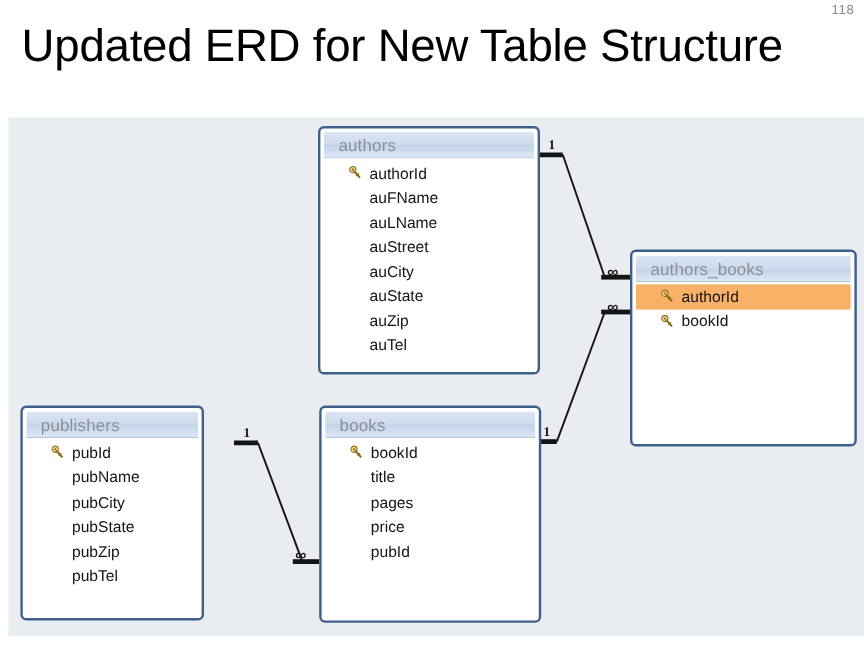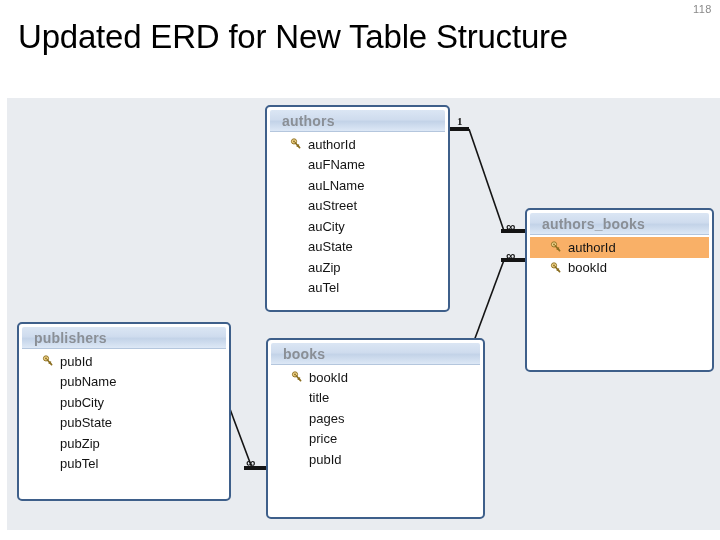--- a/index.html
+++ b/index.html
@@ -20,7 +20,7 @@
 
   .slide-title {
     position: absolute; left: 18px; top: 18px; width: 690px;
-    font-size: 33px; font-weight: 400; color: #000000;
+    font-size: 38px; font-weight: 400; color: #000000;
     font-family: "Liberation Sans", sans-serif;
     letter-spacing: -0.2px; white-space: nowrap;
   }

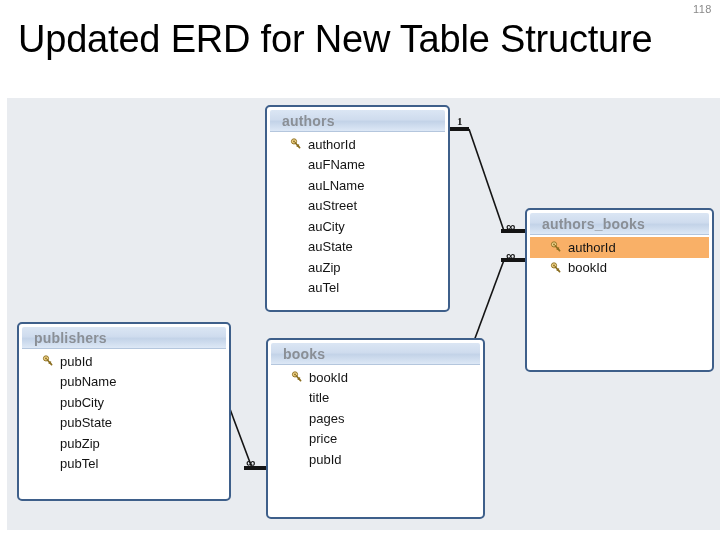--- a/index.html
+++ b/index.html
@@ -54,7 +54,6 @@
     border-bottom: 1px solid #b4c6dd;
     display: flex; align-items: center;
     padding-left: 12px;
-    font-weight: bold;
   }
   .tbl-title {
     font-size: 14px; color: #8a8f96;

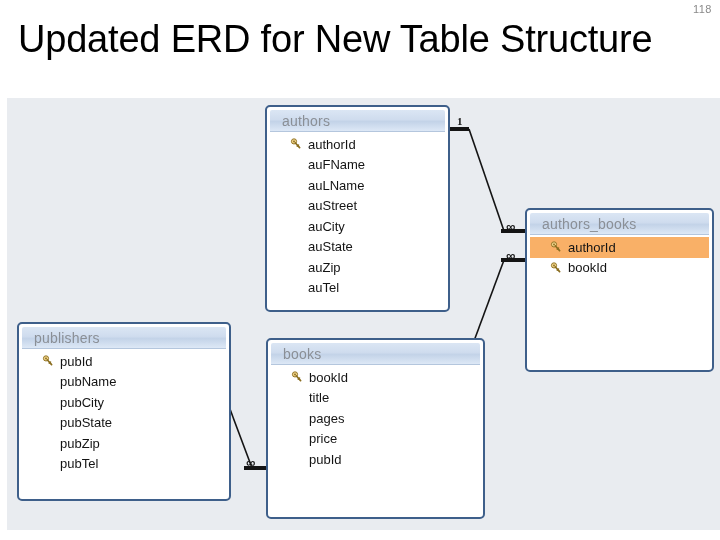--- a/index.html
+++ b/index.html
@@ -254,7 +254,7 @@
       </div>
     </div>
 
-    <div class="tbl" id="tbl-publishers" style="left:10px; top:224px; width:214px; height:179px;">
+    <div class="tbl" id="tbl-publishers" style="left:10px; top:240px; width:153px; height:179px;">
       <div class="tbl-inner">
         <div class="tbl-header">
           <span class="tbl-title">publishers</span>

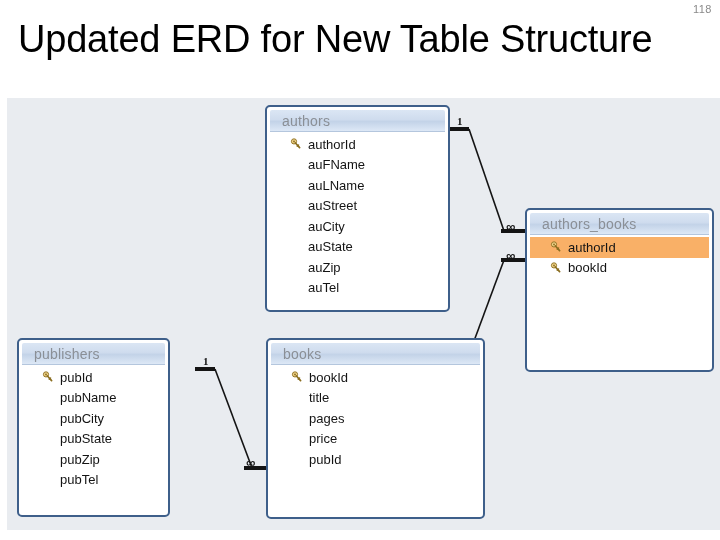--- a/index.html
+++ b/index.html
@@ -330,7 +330,7 @@
       </div>
     </div>
 
-    <div class="tbl" id="tbl-books" style="left:259px; top:240px; width:219px; height:181px;">
+    <div class="tbl" id="tbl-books" style="left:259px; top:240px; width:185px; height:181px;">
       <div class="tbl-inner">
         <div class="tbl-header">
           <span class="tbl-title">books</span>

